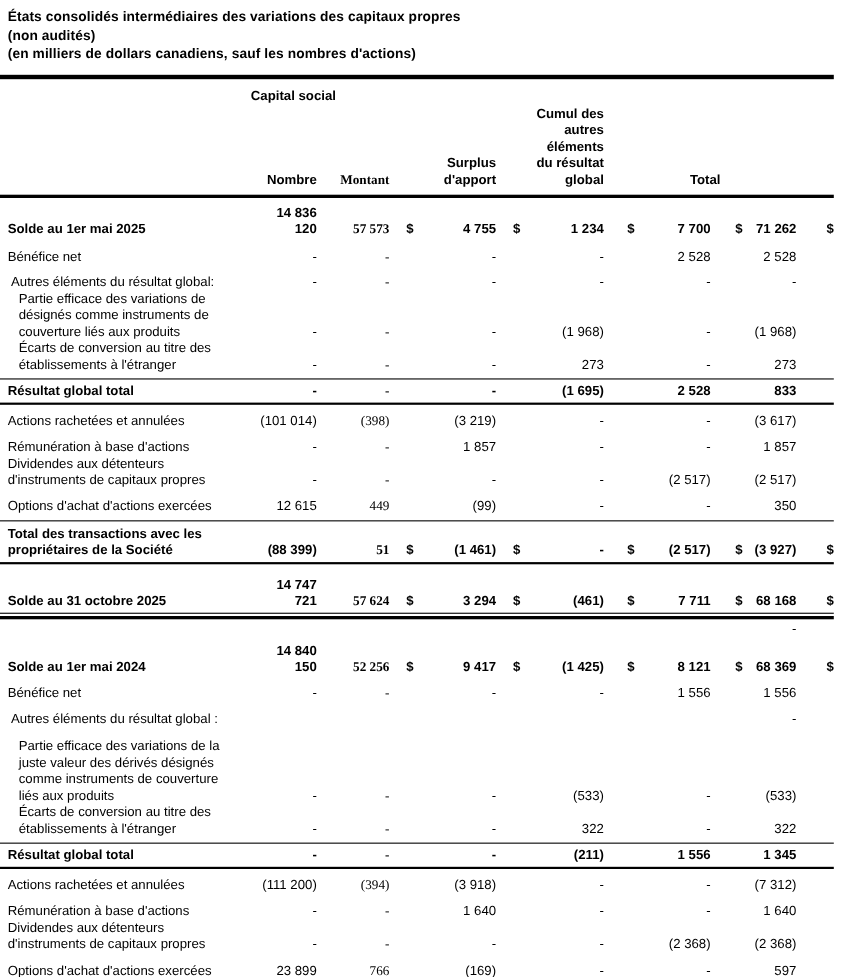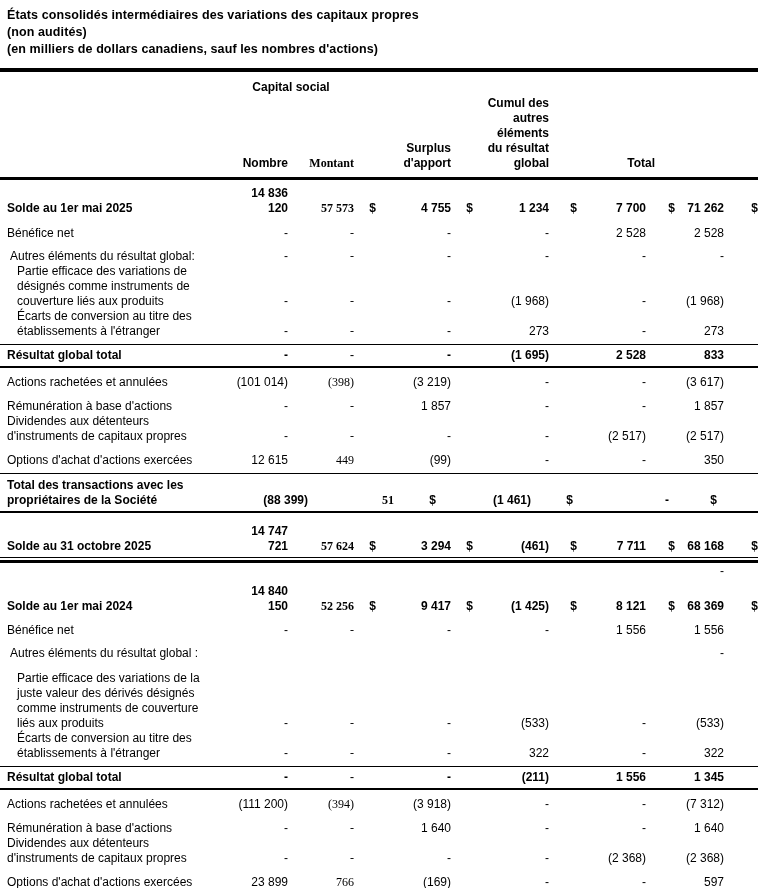--- a/index.html
+++ b/index.html
@@ -36,7 +36,7 @@
   #capital-social-row { display: flex; padding-top: 8px; }
   #capital-social {
     margin-left: 228px; width: 126px;
-    text-align: center; font-weight: 700; font-size: 12px;
+    text-align: left; font-weight: 700; font-size: 12px;
   }
   #column-headers {
     display: flex; align-items: flex-end;

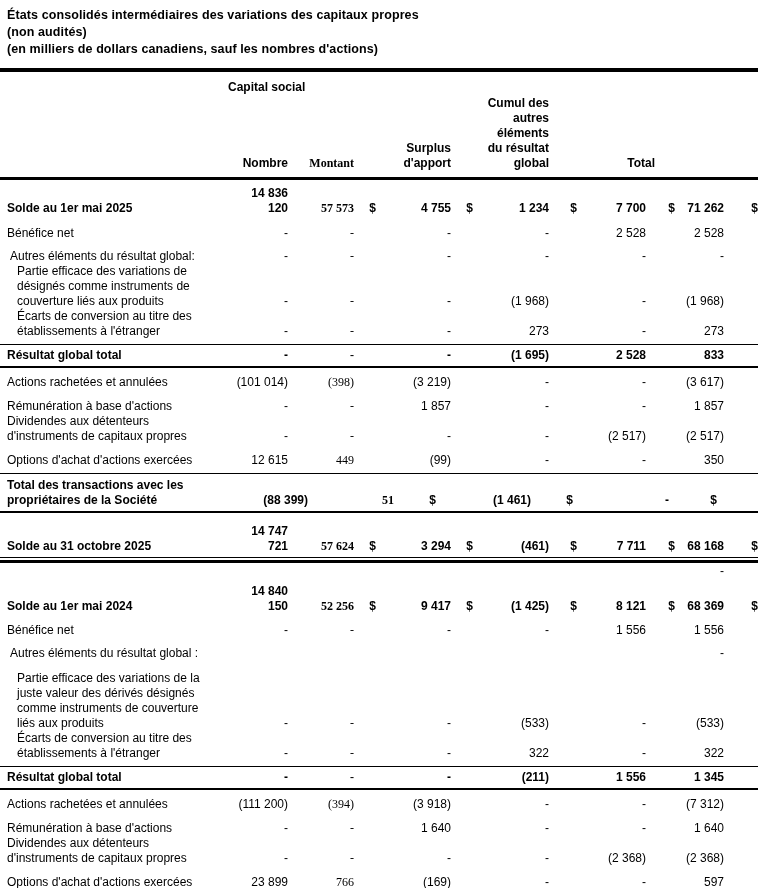--- a/index.html
+++ b/index.html
@@ -287,7 +287,7 @@
         <div class="cell c-d5"></div>
       </div>
       <div class="rule thin"></div>
-      <div class="row bold" style="padding-top: 4px; padding-bottom: 3px; gap: 20px;">
+      <div class="row bold" style="padding-top: 4px; padding-bottom: 3px;">
         <div class="cell c-label">
           <div>Total des transactions avec les</div>
           <div>propriétaires de la Société</div>

